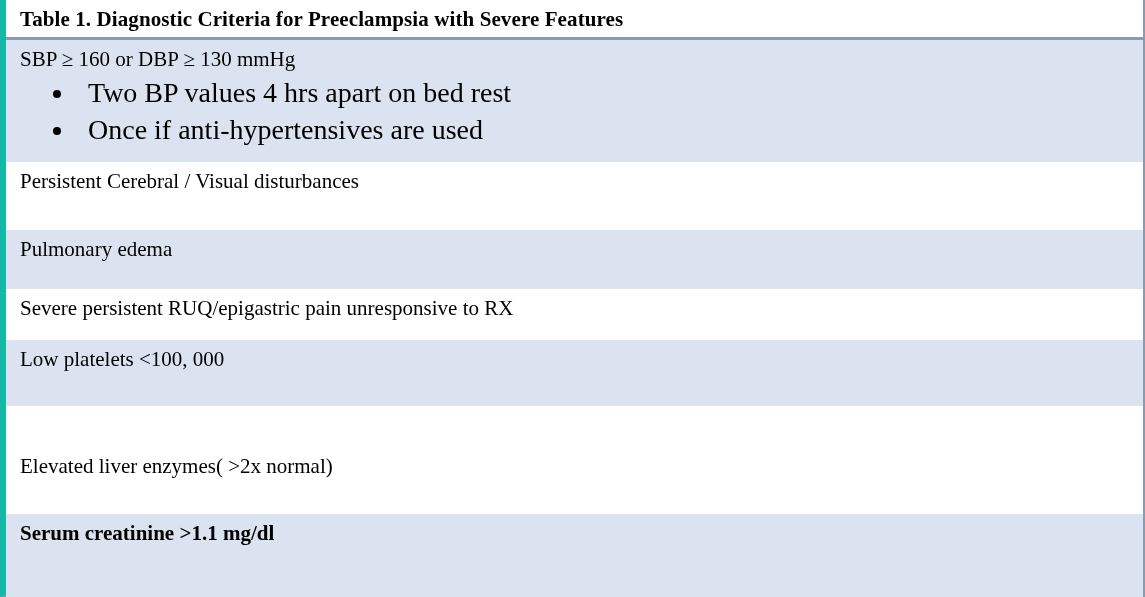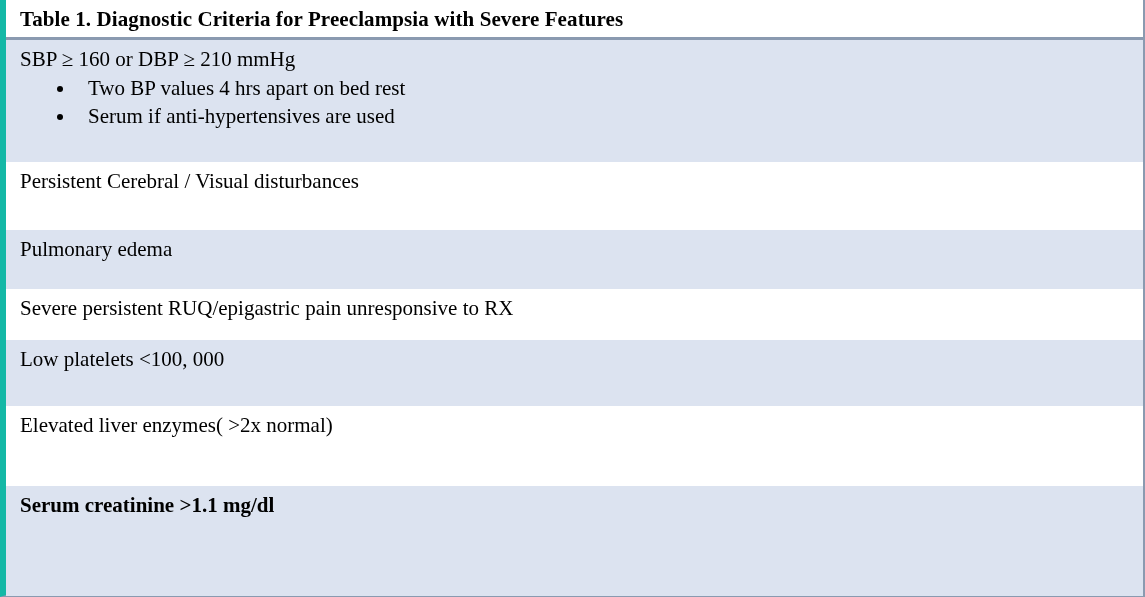--- a/index.html
+++ b/index.html
@@ -86,7 +86,7 @@
   <div class="rows">
 
     <div class="row shaded r0">
-      <span class="row-text">SBP ≥ 160 or DBP ≥ 210 mmHg</span>
+      <span class="row-text">SBP ≥ 160 or DBP ≥ 130 mmHg</span>
       <ul class="bullets">
         <li>Two BP values 4 hrs apart on bed rest</li>
         <li>Serum if anti-hypertensives are used</li>

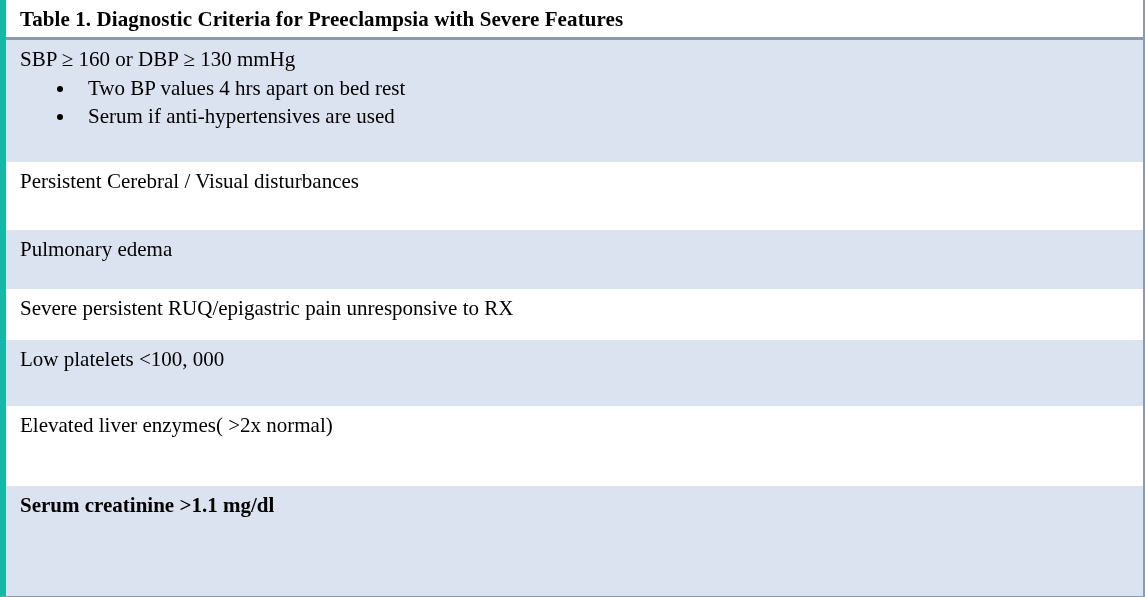--- a/index.html
+++ b/index.html
@@ -61,7 +61,7 @@
     list-style-type: disc;
   }
   ul.bullets li {
-    font-size: 21px;
+    font-size: 28px;
     line-height: 1.3;
     margin: 0 0 1px 0;
     padding-left: 12px;

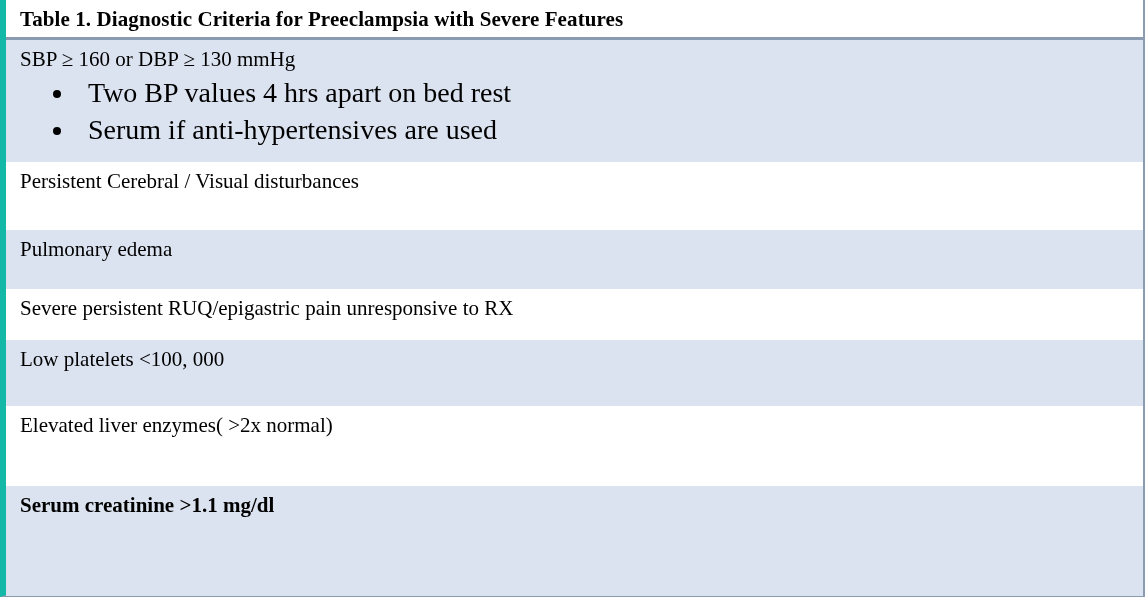--- a/index.html
+++ b/index.html
@@ -89,7 +89,7 @@
       <span class="row-text">SBP ≥ 160 or DBP ≥ 130 mmHg</span>
       <ul class="bullets">
         <li>Two BP values 4 hrs apart on bed rest</li>
-        <li>Serum if anti-hypertensives are used</li>
+        <li>Once if anti-hypertensives are used</li>
       </ul>
     </div>
 

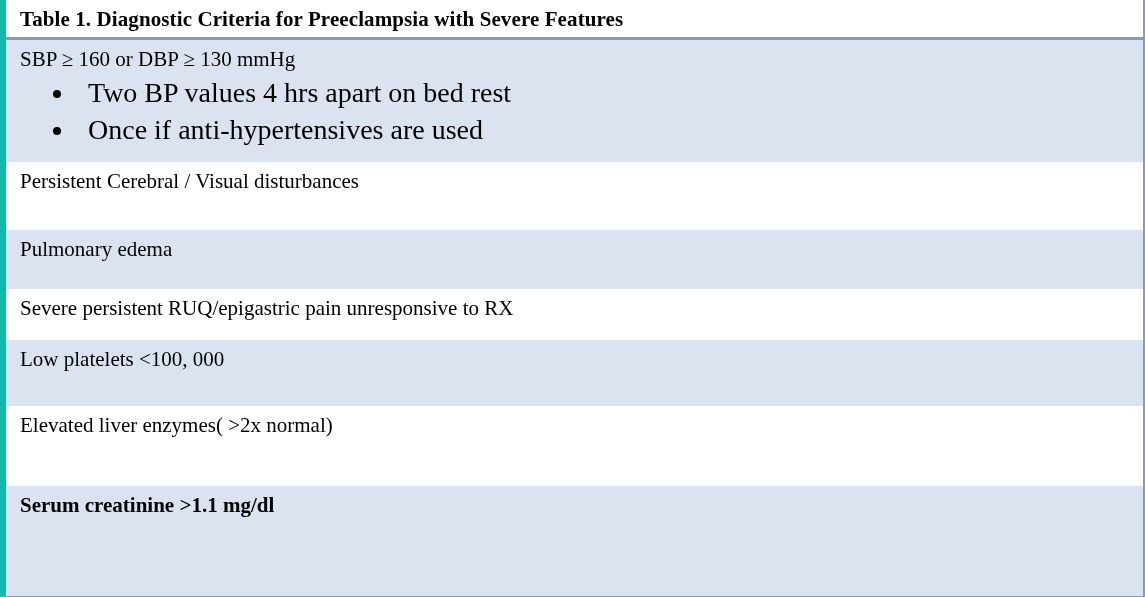--- a/index.html
+++ b/index.html
@@ -71,7 +71,7 @@
   .r2 { height: 59px; }
   .r3 { height: 51px; }
   .r4 { height: 66px; }
-  .r5 { height: 80px; }
+  .r5 { height: 67px; margin-top: 41px; }
   .r6 { height: 66px; font-weight: bold; }
   .tail { height: 44px; background: #dce3f0; }
 </style>

